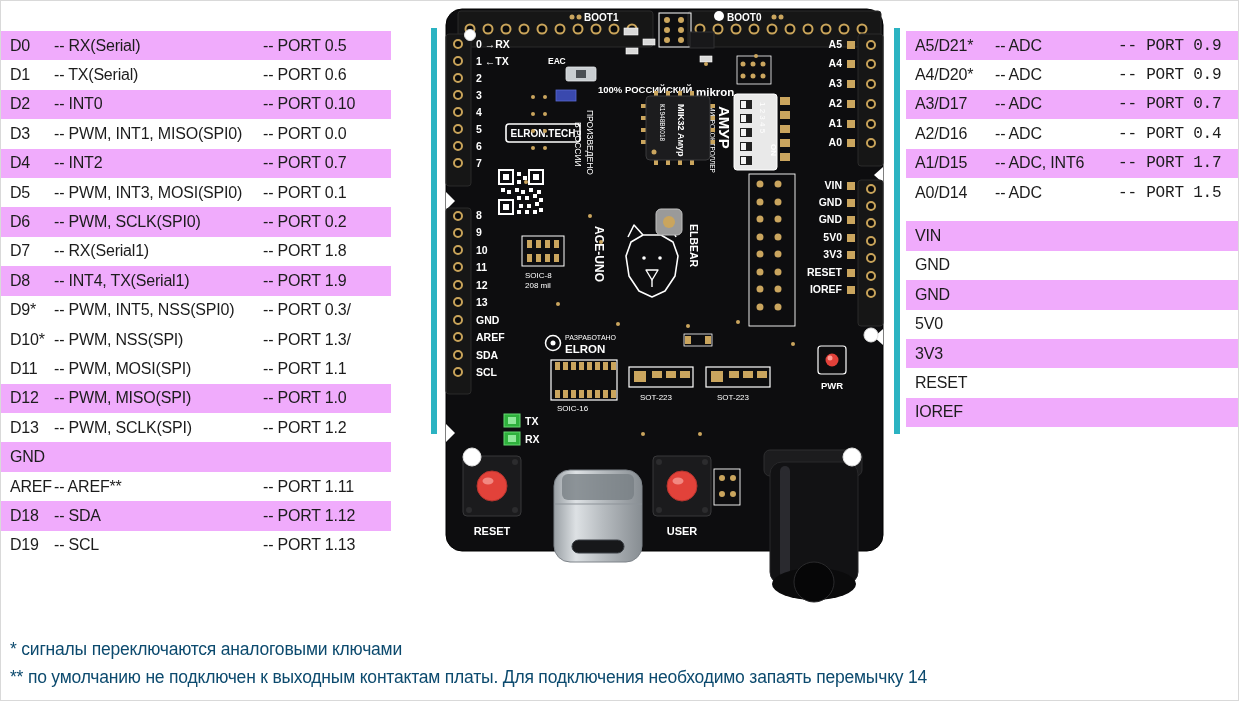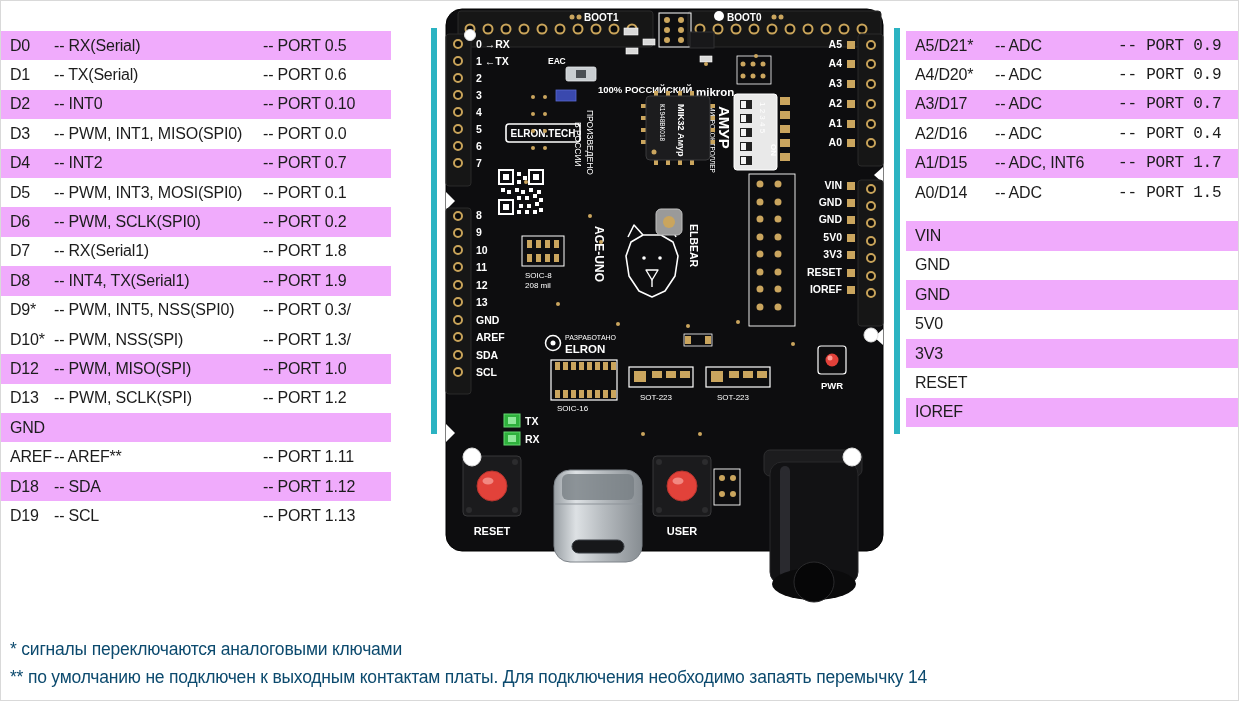--- a/index.html
+++ b/index.html
@@ -94,6 +94,11 @@
         <span class="func">-- PWM, NSS(SPI)</span>
         <span class="port">-- PORT 1.3/</span>
       </div>
+    <div class="prow">
+        <span class="pin">D11</span>
+        <span class="func">-- PWM, MOSI(SPI)</span>
+        <span class="port">-- PORT 1.1</span>
+      </div>
     <div class="prow s">
         <span class="pin">D12</span>
         <span class="func">-- PWM, MISO(SPI)</span>

